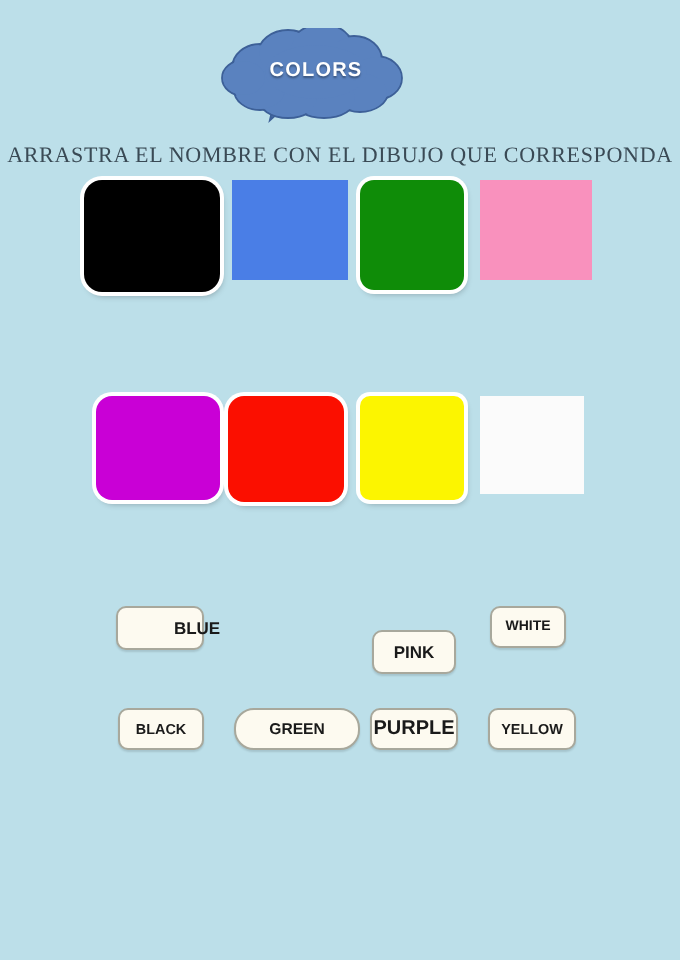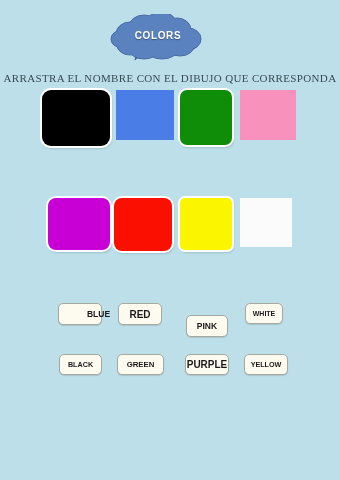--- a/index.html
+++ b/index.html
@@ -186,9 +186,6 @@
       <div class="word-btn" style="left: 58px; width: 44px; height: 22px; font-size: 8.5px; padding-left: 37px;">
         <span>BLUE</span>
       </div>
-      <div class="word-btn" style="left: 118px; width: 44px; height: 22px; font-size: 10px;">
-        <span>RED</span>
-      </div>
       <div class="word-btn" style="left: 186px; width: 42px; height: 22px; font-size: 8.5px; margin-top: 12px;">
         <span>PINK</span>
       </div>

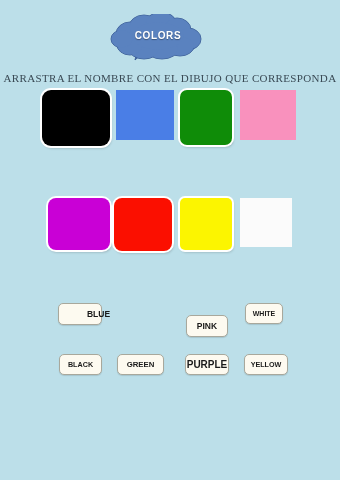--- a/index.html
+++ b/index.html
@@ -197,7 +197,7 @@
       <div class="word-btn" style="left: 59px; width: 43px; height: 21px; font-size: 7.2px;">
         <span>BLACK</span>
       </div>
-      <div class="word-btn" style="left: 117px; width: 47px; height: 21px; font-size: 7.8px;">
+      <div class="word-btn" style="left: 117px; width: 63px; height: 21px; font-size: 7.8px; border-radius: 10px;">
         <span>GREEN</span>
       </div>
       <div class="word-btn" style="left: 185px; width: 44px; height: 21px; font-size: 10px;">

